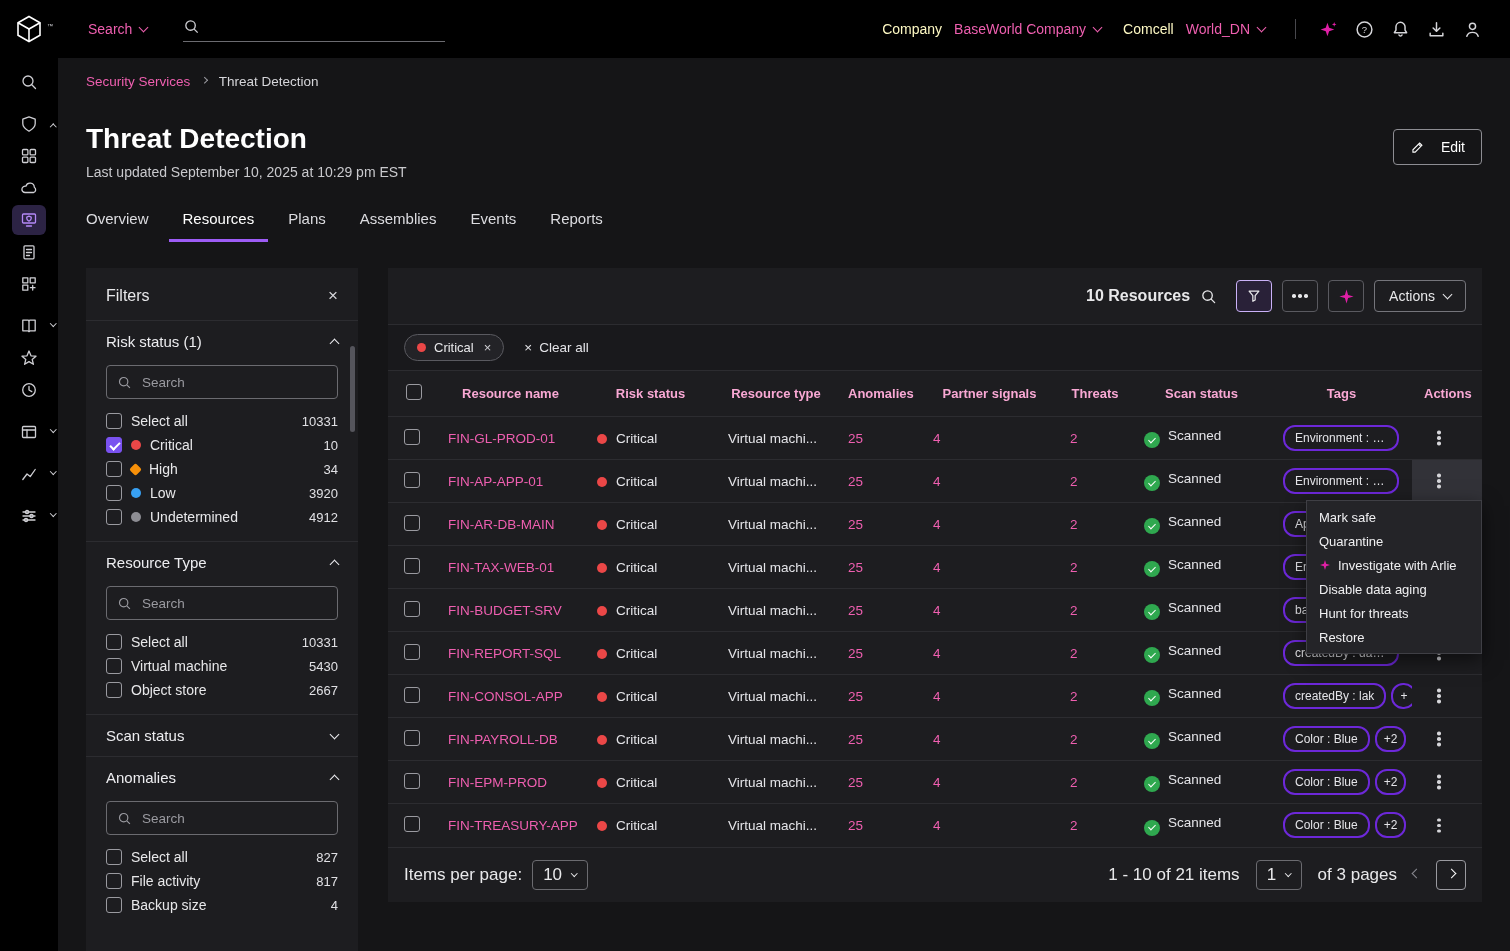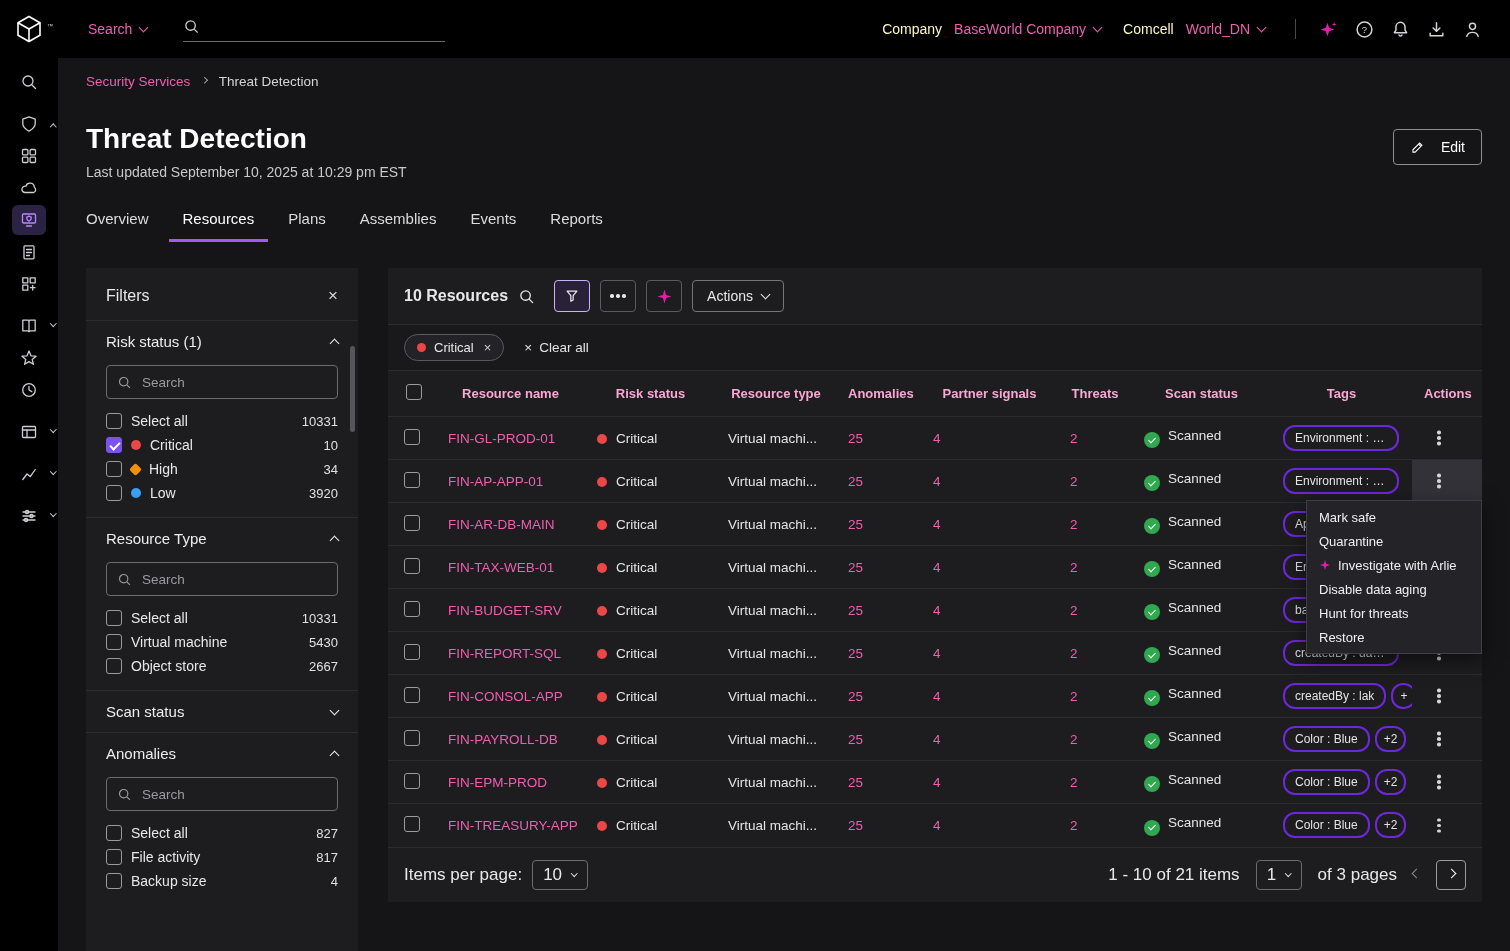--- a/index.html
+++ b/index.html
@@ -101,7 +101,7 @@
 
   
   .card{flex:1;background:var(--panel);position:relative}
-  .c-toolbar{display:flex;align-items:center;justify-content:flex-start;padding:12px 16px}
+  .c-toolbar{display:flex;align-items:center;justify-content:flex-end;padding:12px 16px}
   .c-toolbar h2{margin:0;font-size:16px;font-weight:700}
   .c-actions{display:flex;align-items:center;gap:10px}
   .tbtn{height:32px;min-width:36px;display:flex;align-items:center;justify-content:center;gap:9px;

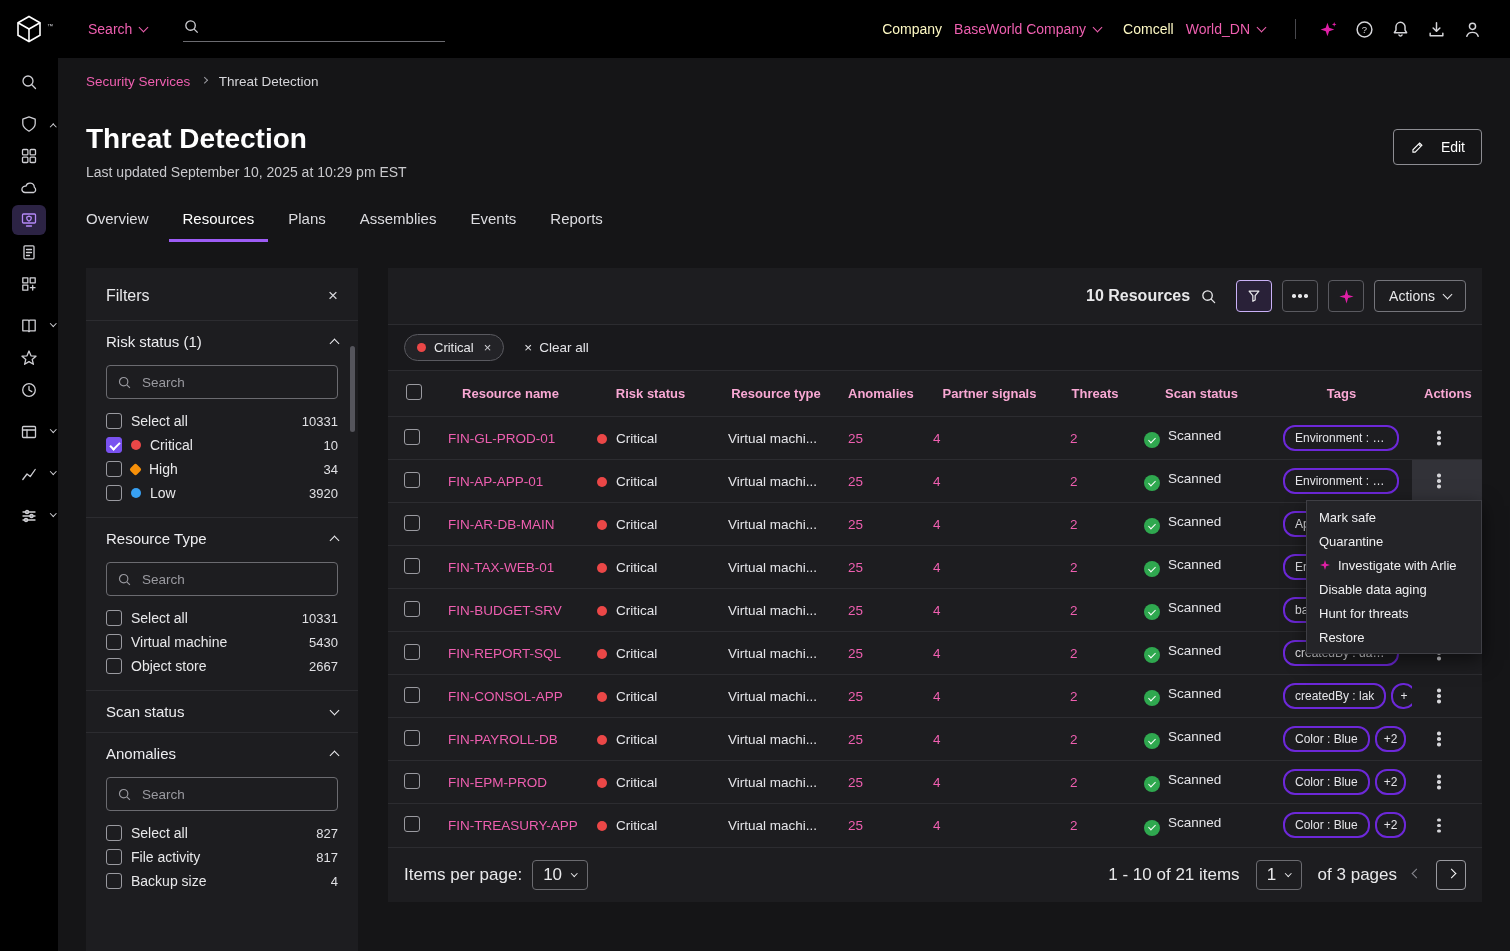--- a/index.html
+++ b/index.html
@@ -412,6 +412,12 @@
               <span class="f-count">3920</span>
             </div>
 
+            <div class="f-item">
+              <span class="cb"></span>
+              <span class="risk-ic undetermined"></span>
+              <span class="f-label">Undetermined</span>
+              <span class="f-count">4912</span>
+            </div>
           </div>
       </div>
 

